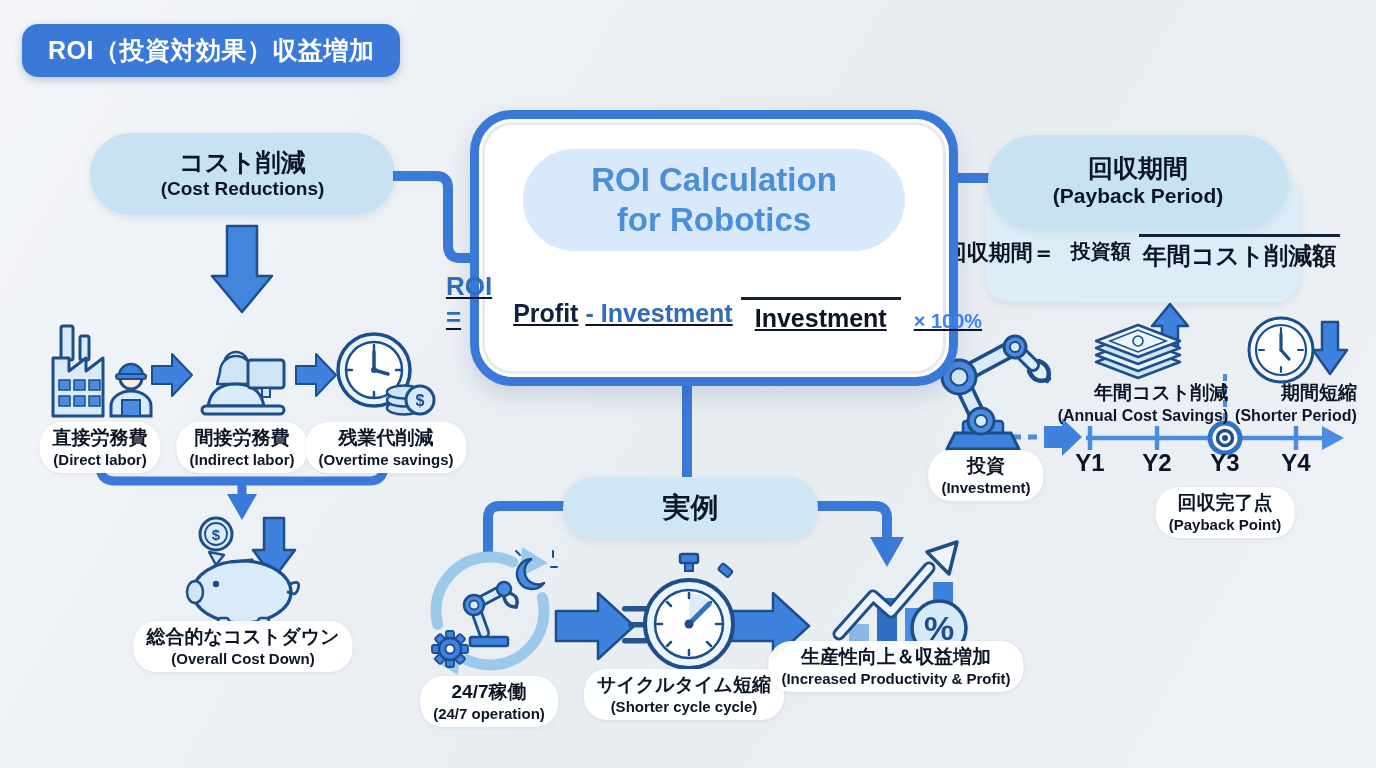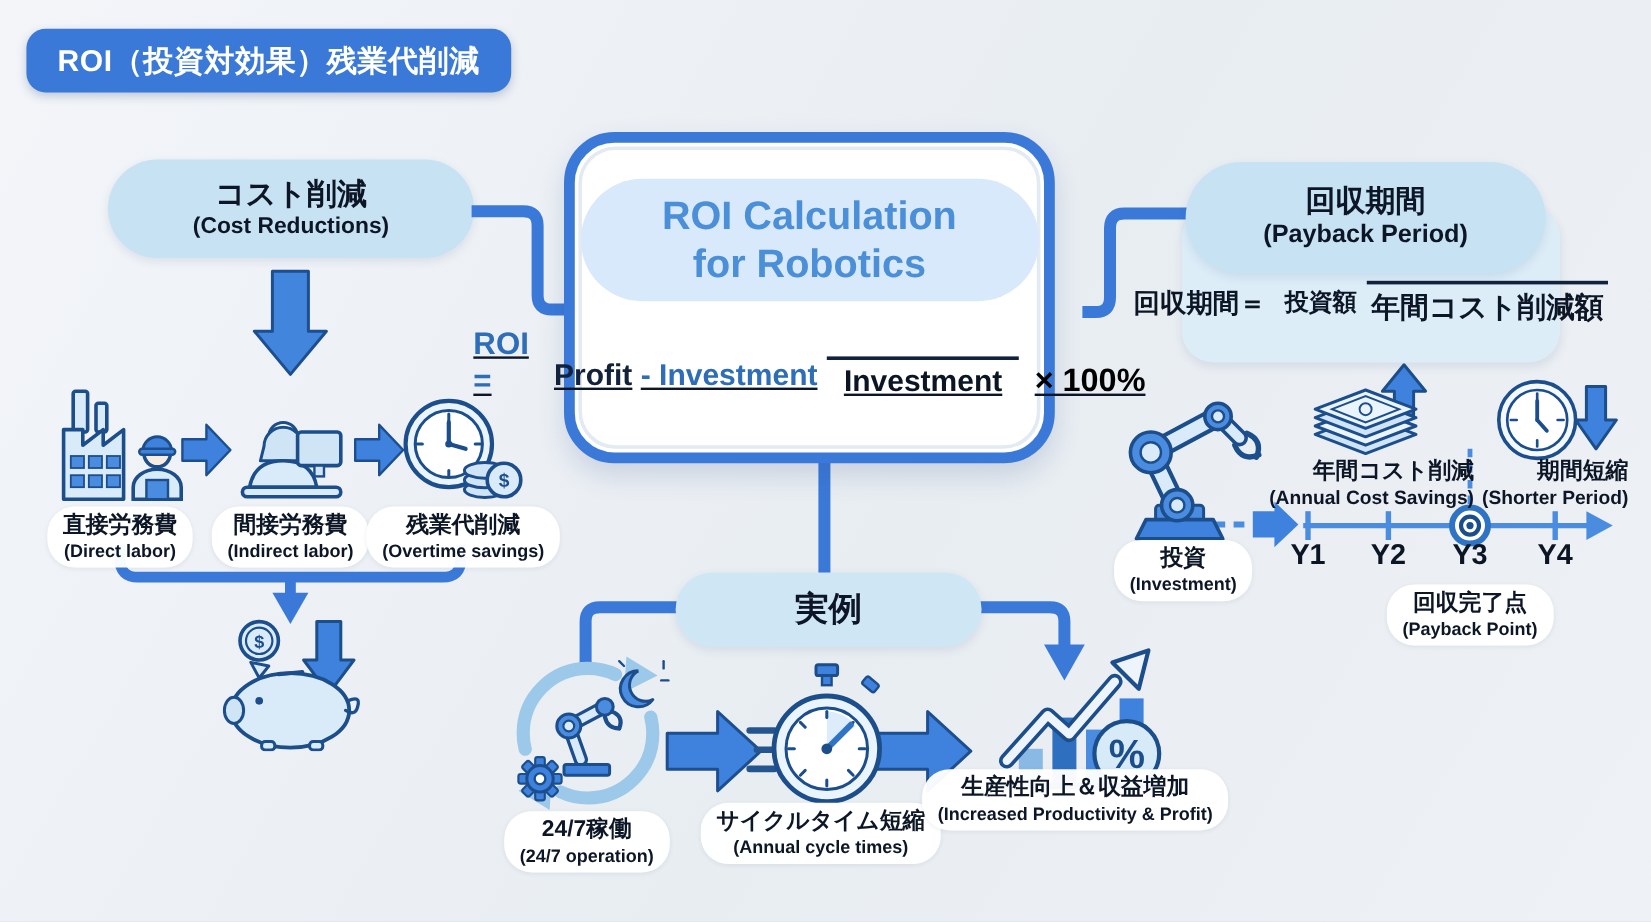--- a/index.html
+++ b/index.html
@@ -308,7 +308,7 @@
     <text x="116" y="104" text-anchor="middle" font-size="34" font-weight="bold" fill="#1c4e8c">%</text>
   </svg>
 
-  <div class="badge abs">ROI（投資対効果）残業代削減</div>
+  <div class="badge abs">ROI（投資対効果）収益増加</div>
 
   <div class="blue-pill left-pill abs">
     <span class="jp">コスト削減</span>

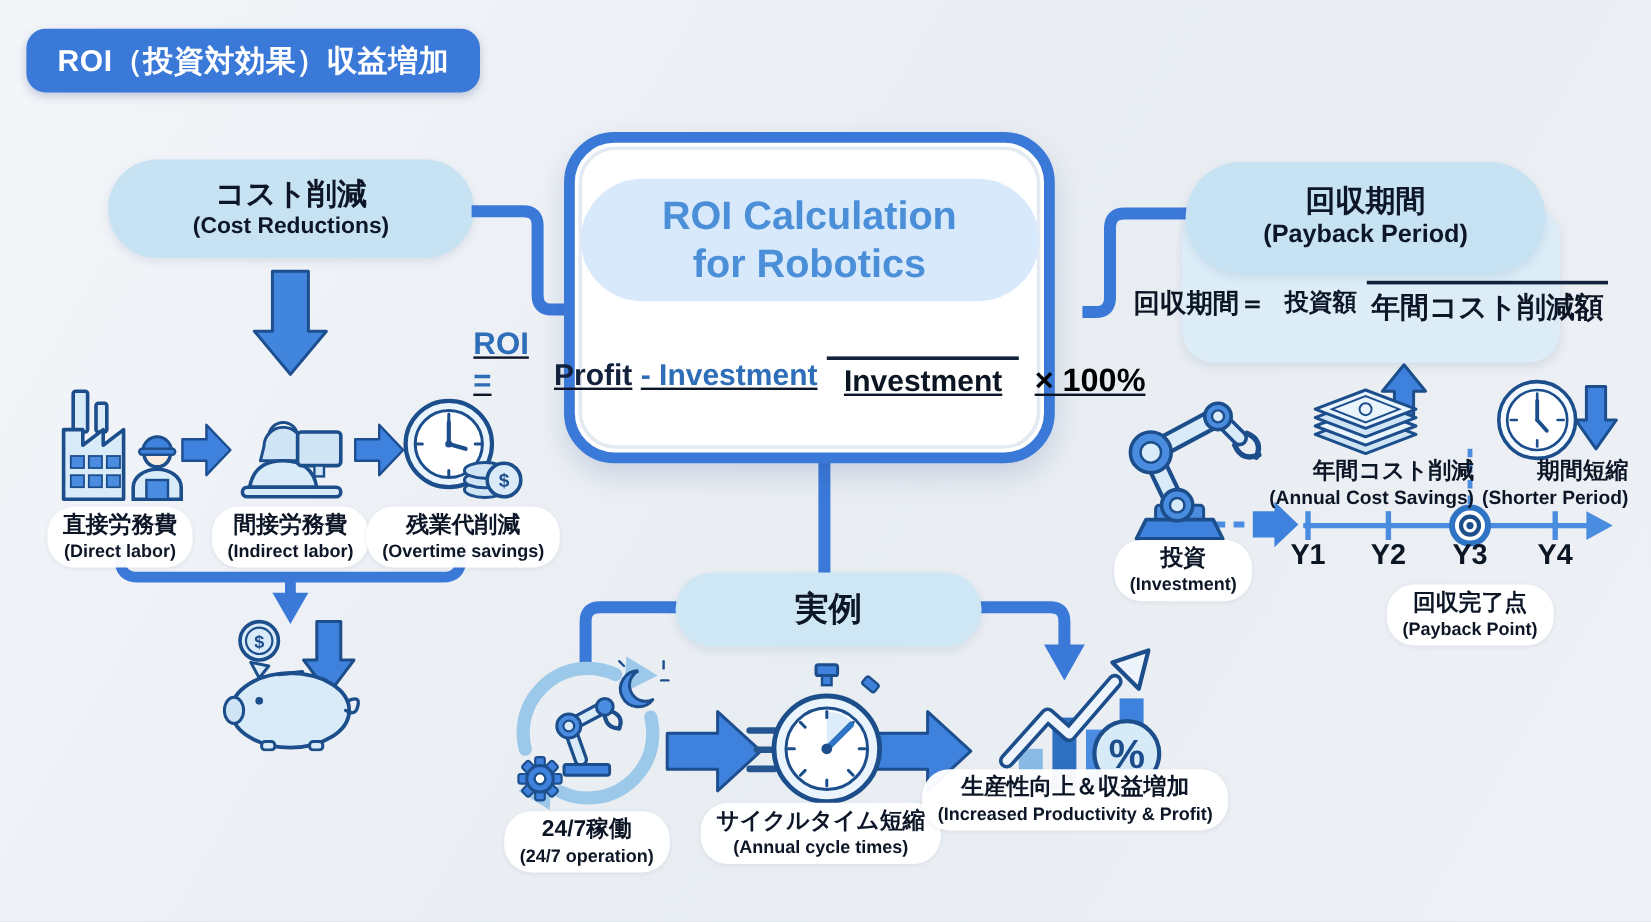--- a/index.html
+++ b/index.html
@@ -36,7 +36,7 @@
     font-size:28px;font-weight:bold;box-shadow:0 3px 8px rgba(30,60,120,.10);z-index:3;}
   
   .center-box{
-    left:470px;top:110px;width:409px;height:276px;box-sizing:border-box;
+    left:470px;top:110px;width:488px;height:276px;box-sizing:border-box;
     background:#fff;border:9px solid var(--blue,#3b79d9);border-radius:42px;
     box-shadow:0 10px 22px rgba(40,70,130,.16);z-index:3;
   }

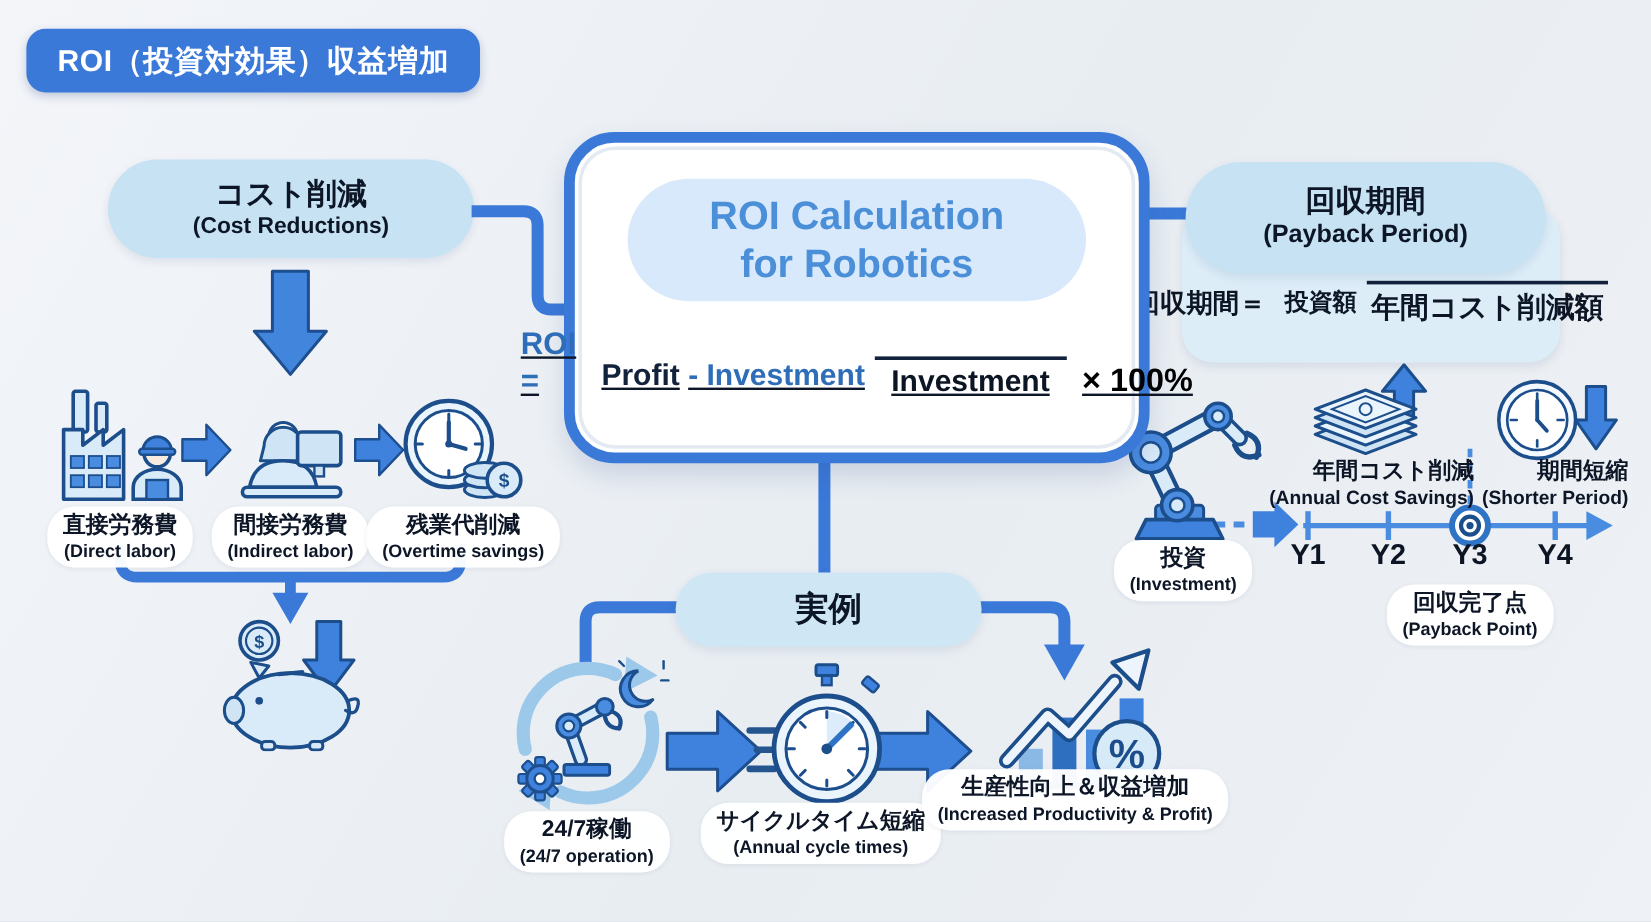--- a/index.html
+++ b/index.html
@@ -61,7 +61,7 @@
   .frac .num .minusinv{color:var(--formula-blue,#2e6db8);margin-left:7px;}
   .frac .den{font-size:25px;font-weight:bold;color:#0c1524;border-top:3.5px solid #13223c;
     padding:4px 14px 0;align-self:stretch;text-align:center;}
-  .formula .suffix{font-size:27px;font-weight:bold;color:#000000;white-space:nowrap;}
+  .formula .suffix{font-size:20px;font-weight:bold;color:#3b82f6;white-space:nowrap;}
   
   .pb-formula{
     position:absolute;left:0;right:0;top:62px;

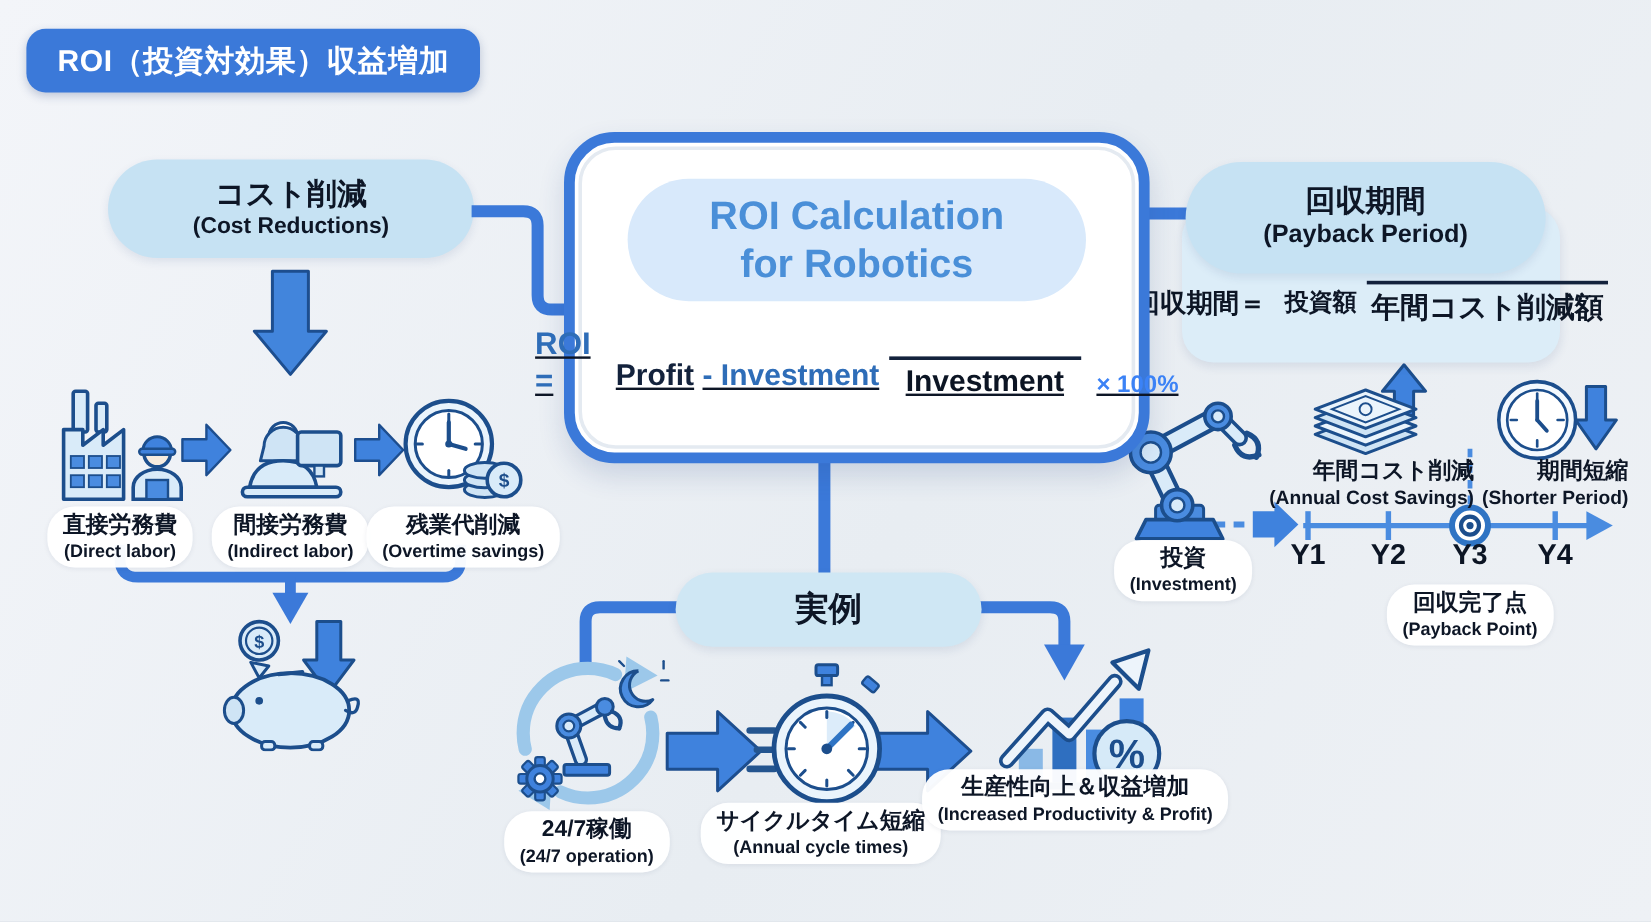--- a/index.html
+++ b/index.html
@@ -359,6 +359,10 @@
     <span class="jp">残業代削減</span>
     <span class="en">(Overtime savings)</span>
   </div>
+  <div class="label-pill abs" style="left:243px;top:621px">
+    <span class="jp">総合的なコストダウン</span>
+    <span class="en">(Overall Cost Down)</span>
+  </div>
   <div class="label-pill abs" style="left:489px;top:676px">
     <span class="jp">24/7稼働</span>
     <span class="en">(24/7 operation)</span>

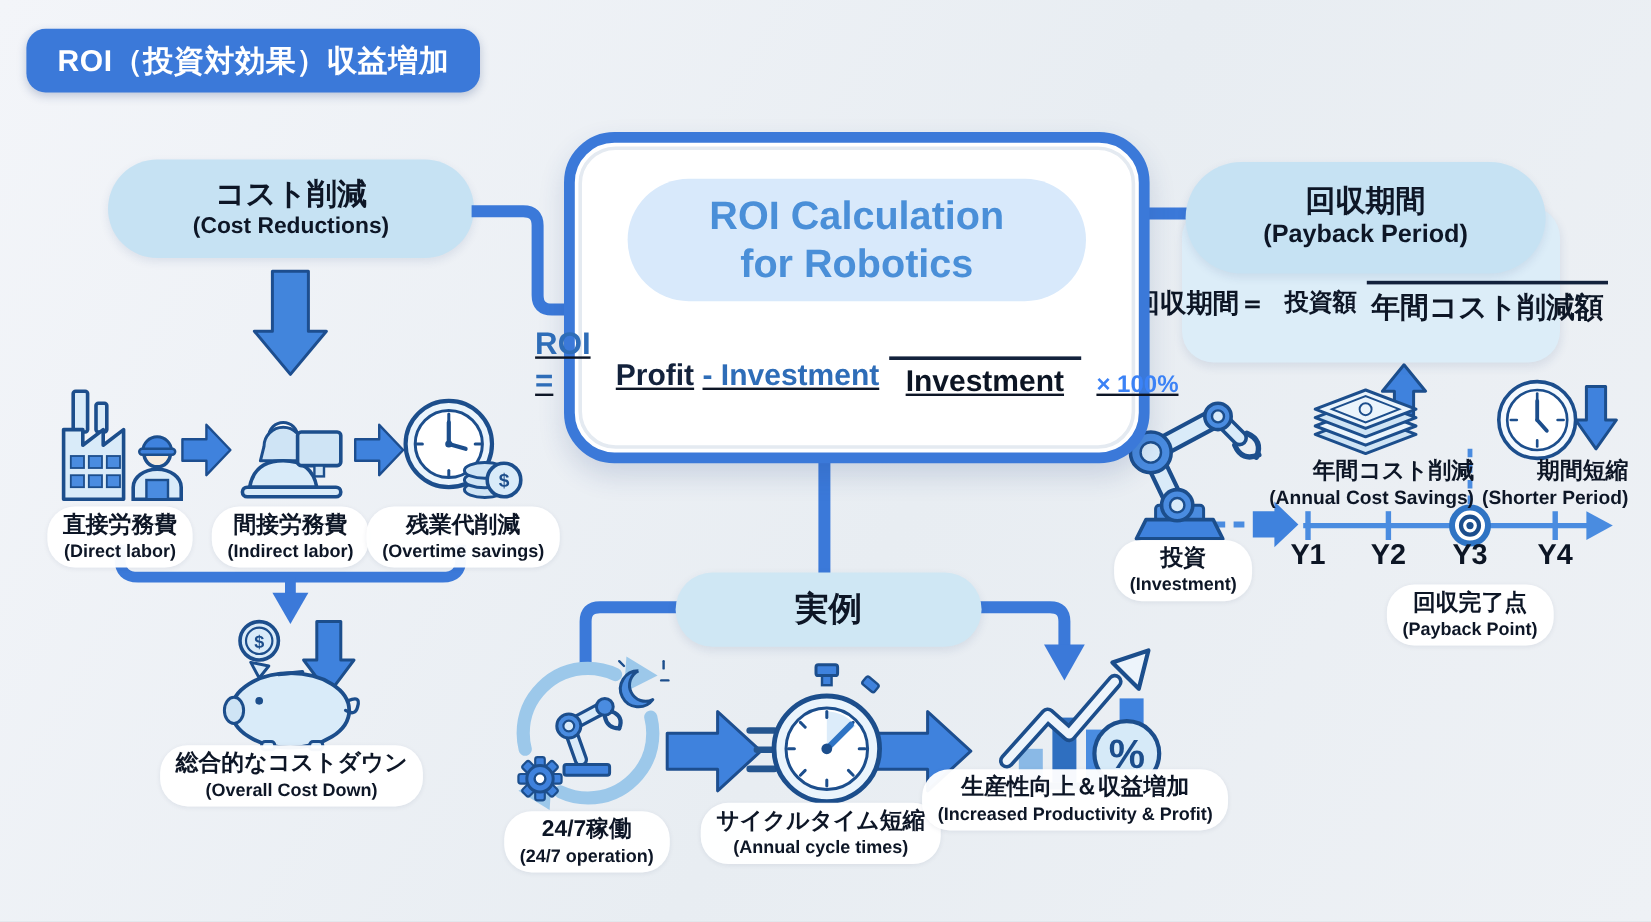--- a/index.html
+++ b/index.html
@@ -369,7 +369,7 @@
   </div>
   <div class="label-pill abs" style="left:684px;top:669px">
     <span class="jp">サイクルタイム短縮</span>
-    <span class="en">(Annual cycle times)</span>
+    <span class="en">(Shorter cycle cycle)</span>
   </div>
   <div class="label-pill abs" style="left:896px;top:641px">
     <span class="jp">生産性向上＆収益増加</span>

